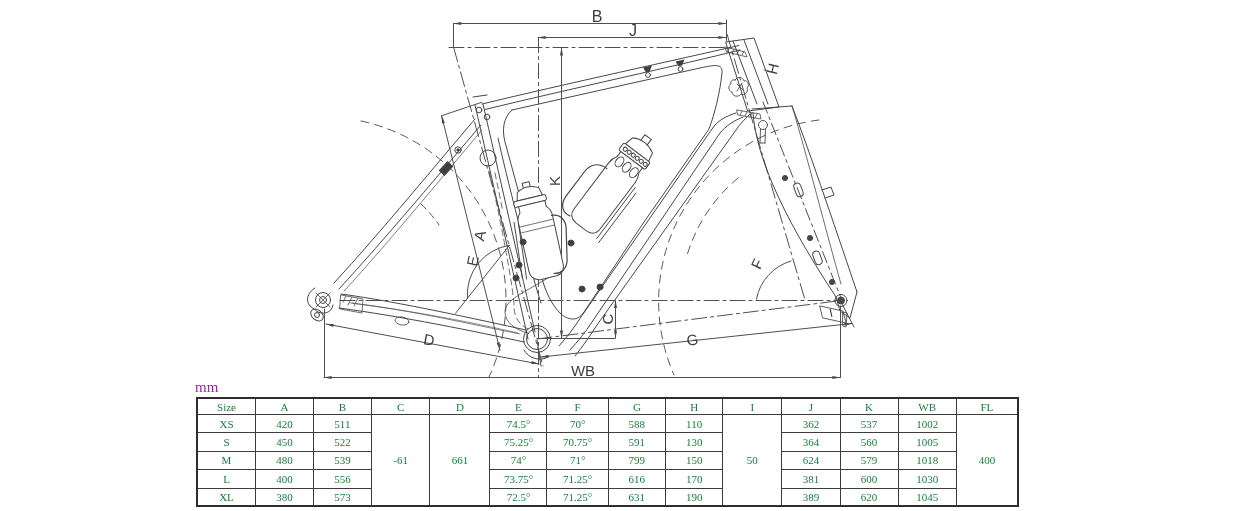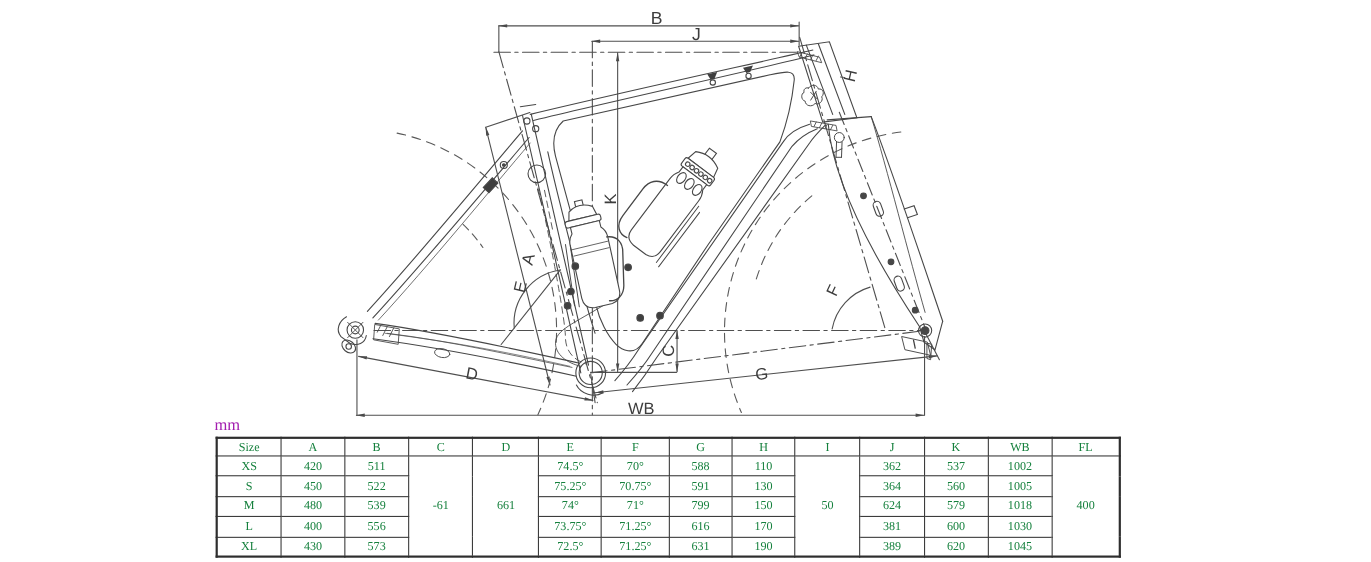--- a/index.html
+++ b/index.html
@@ -362,7 +362,7 @@
         </tr>
 <tr style="height:18.4px">
           <td>XL</td>
-          <td>430</td>
+          <td>380</td>
           <td>573</td>
           <td>72.5°</td>
           <td>71.25°</td>

